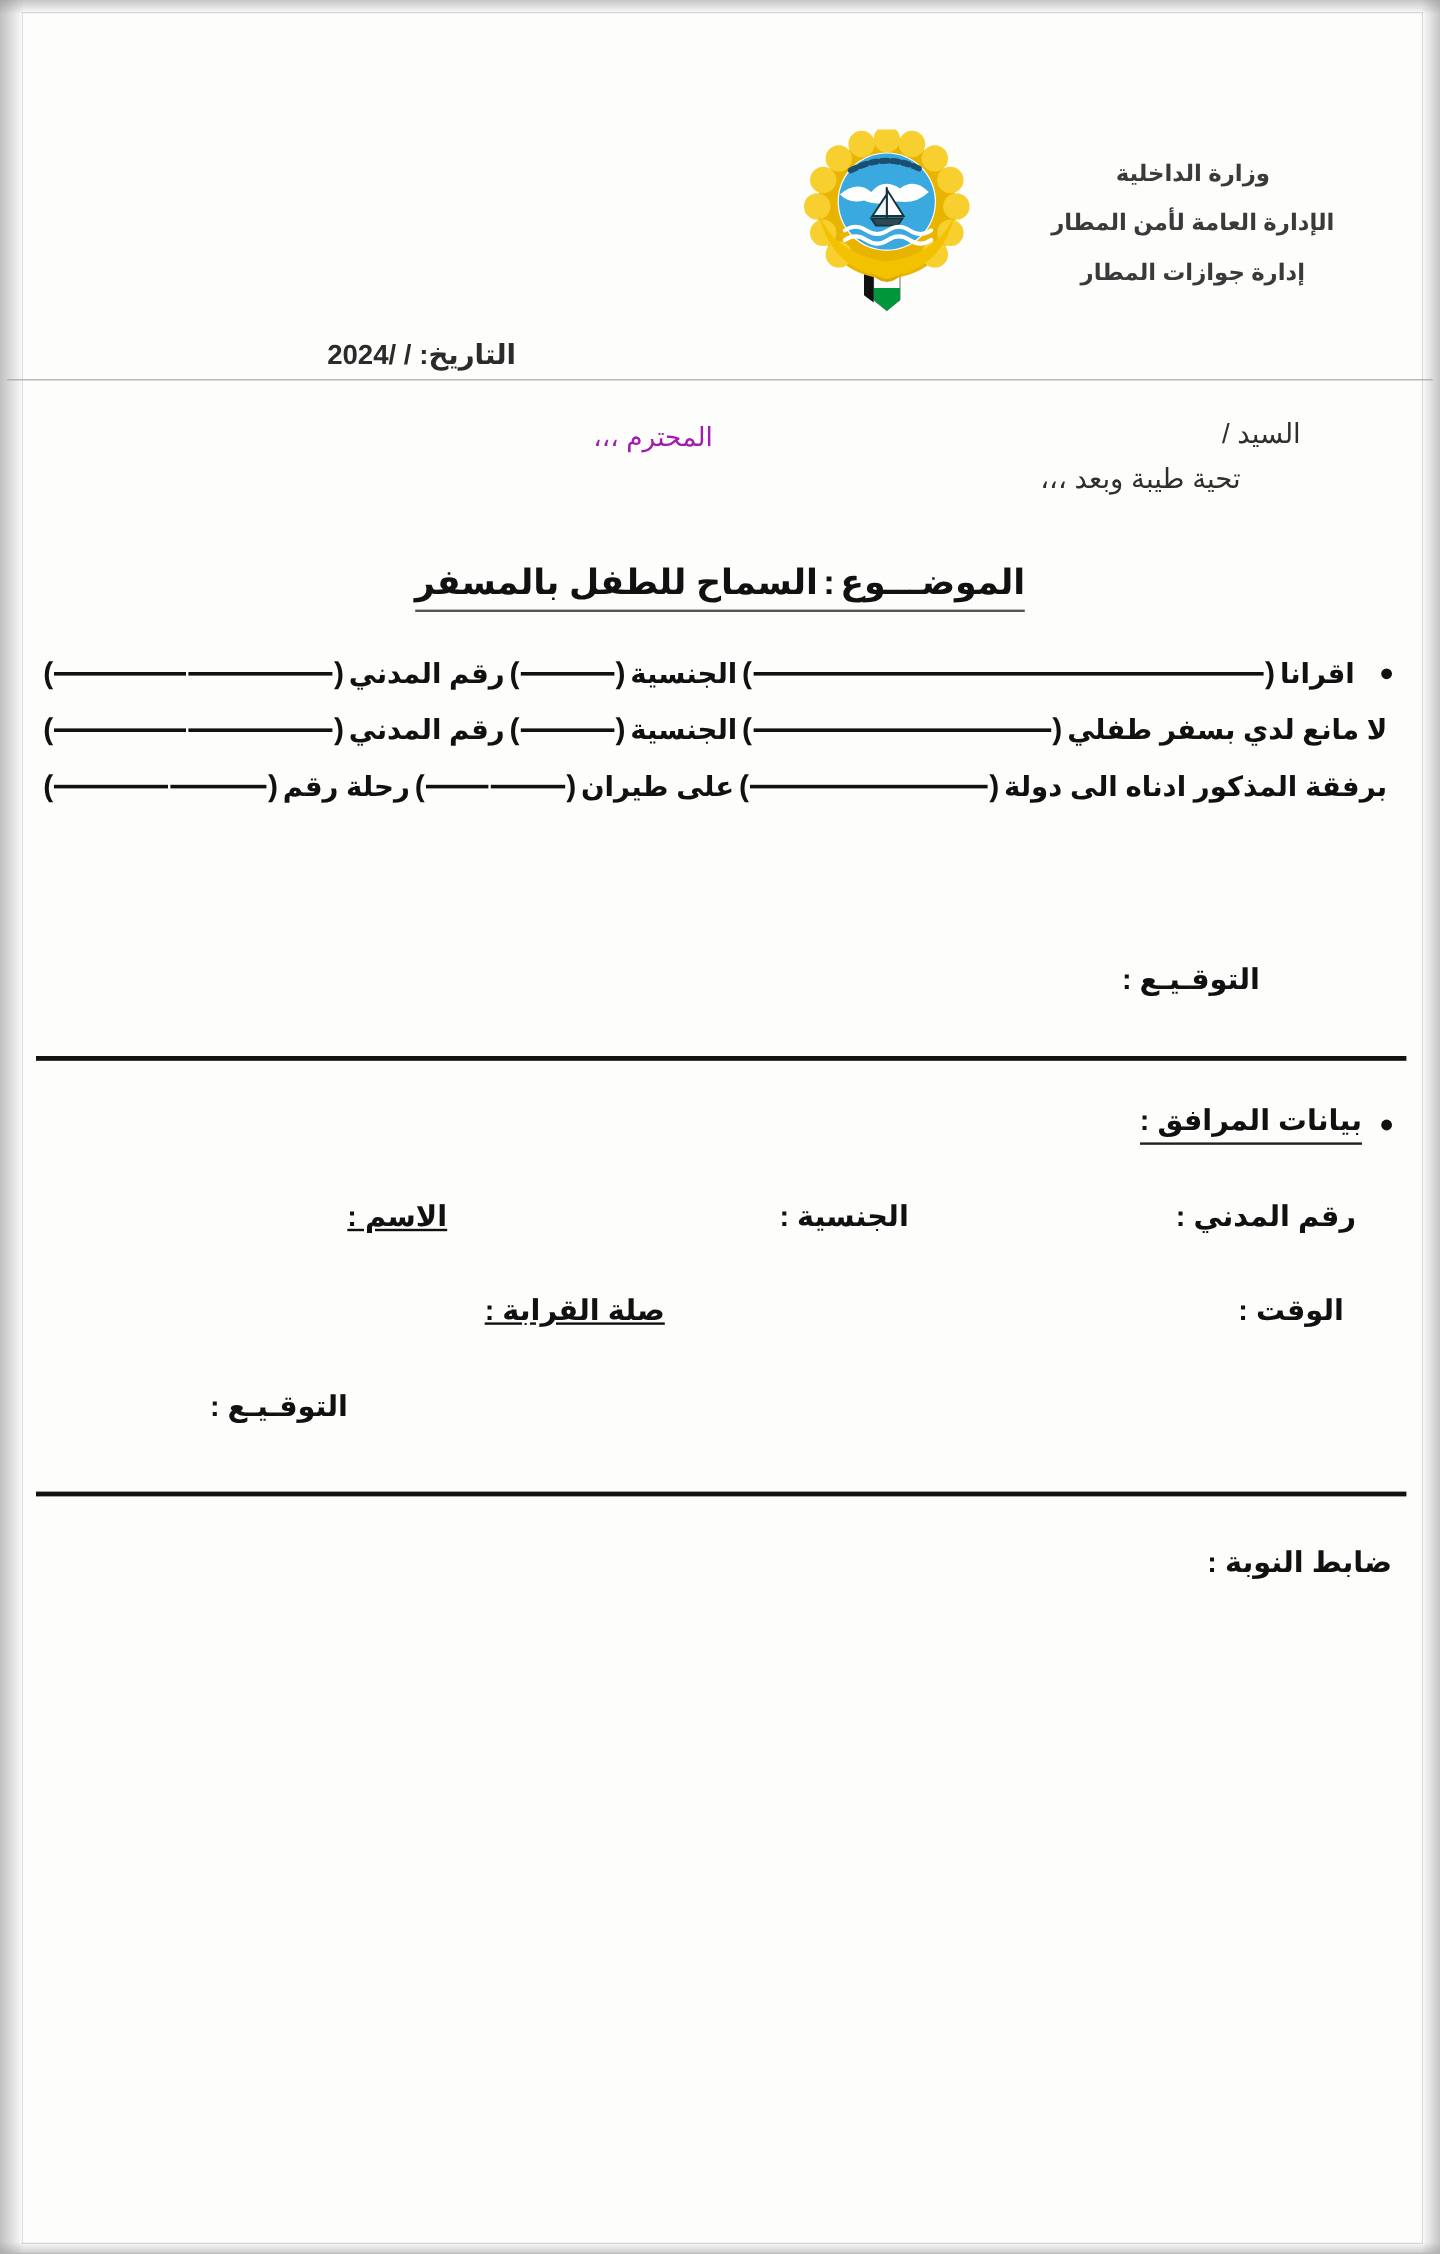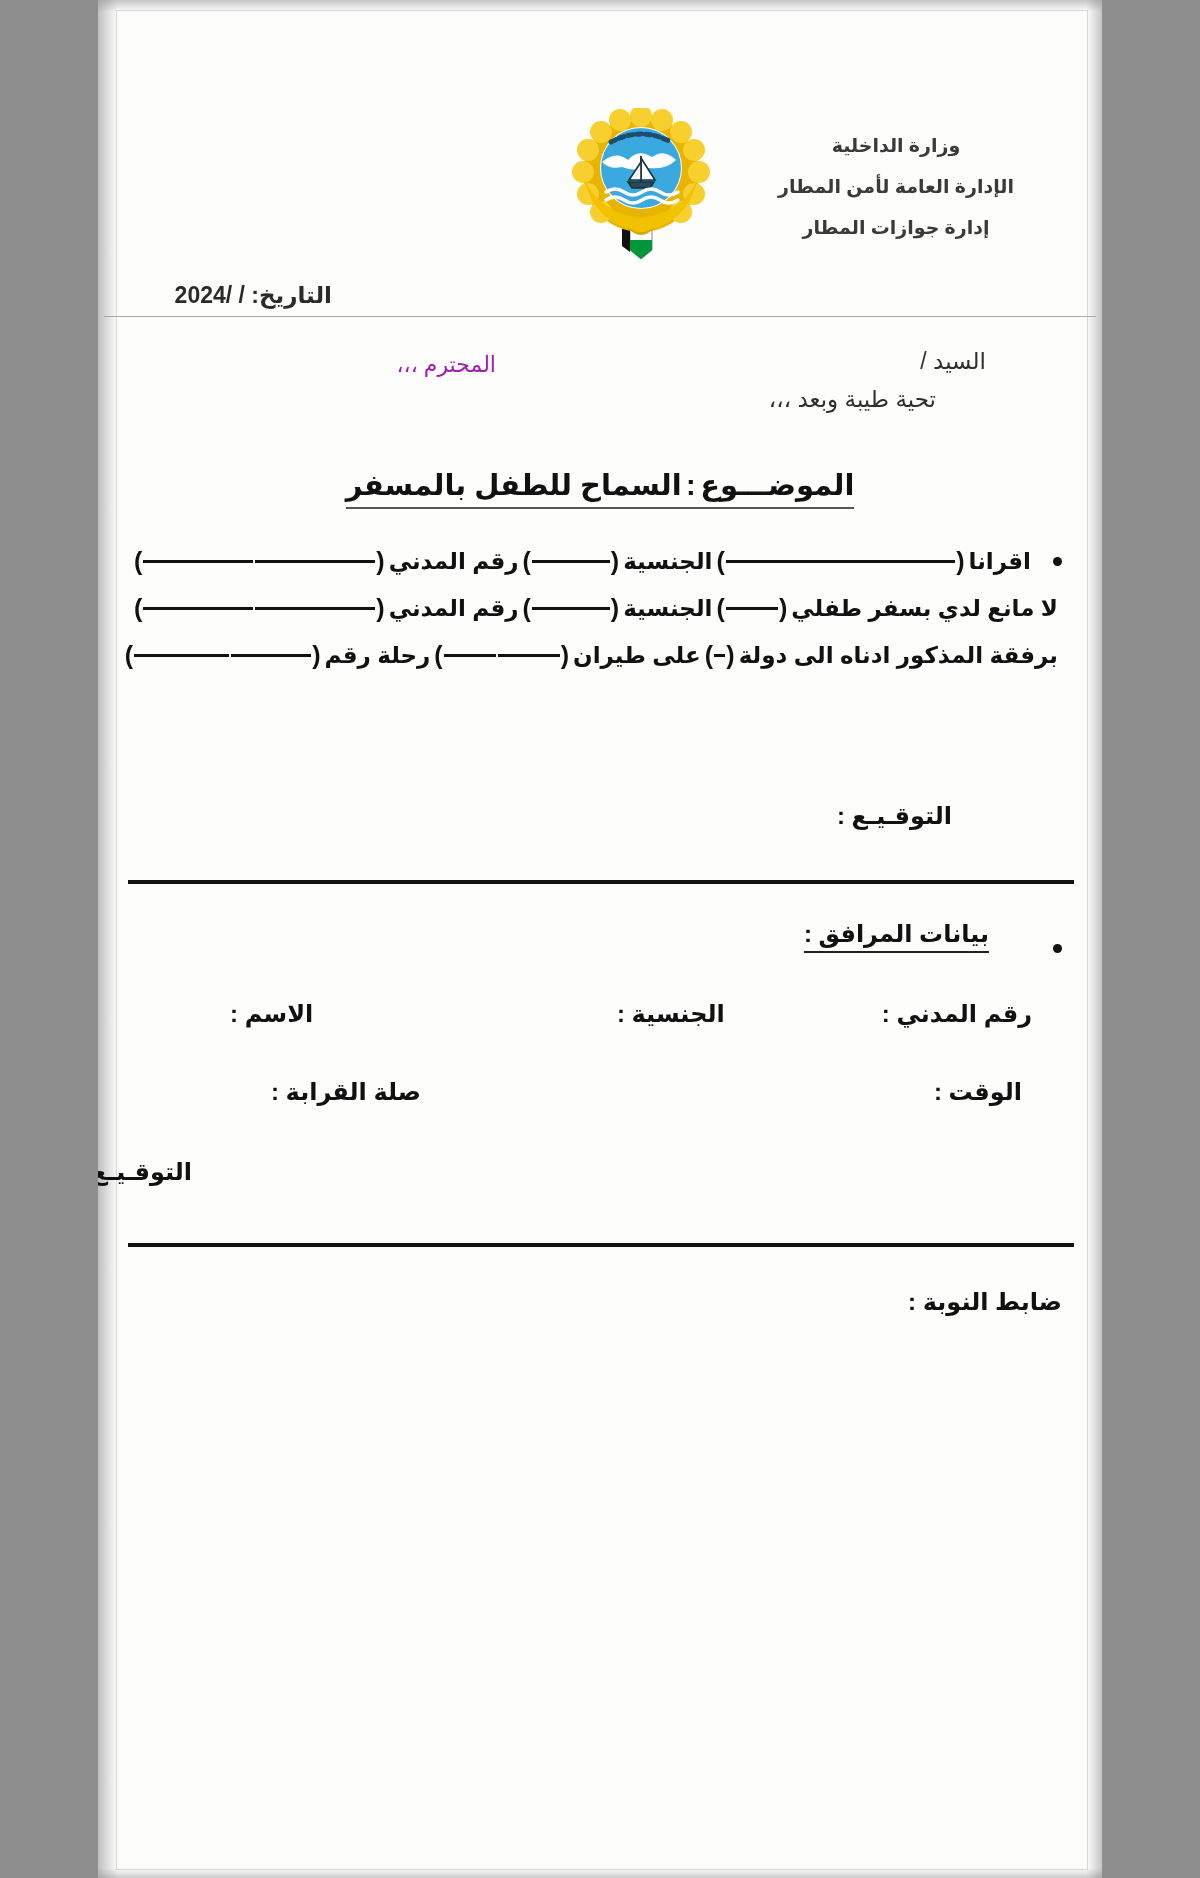--- a/index.html
+++ b/index.html
@@ -10,7 +10,7 @@
   }
   .page {
     position: relative;
-    width: 1004px;
+    width: 1200px;
     height: 1878px;
     margin: 0 auto;
     background: #ffffff;

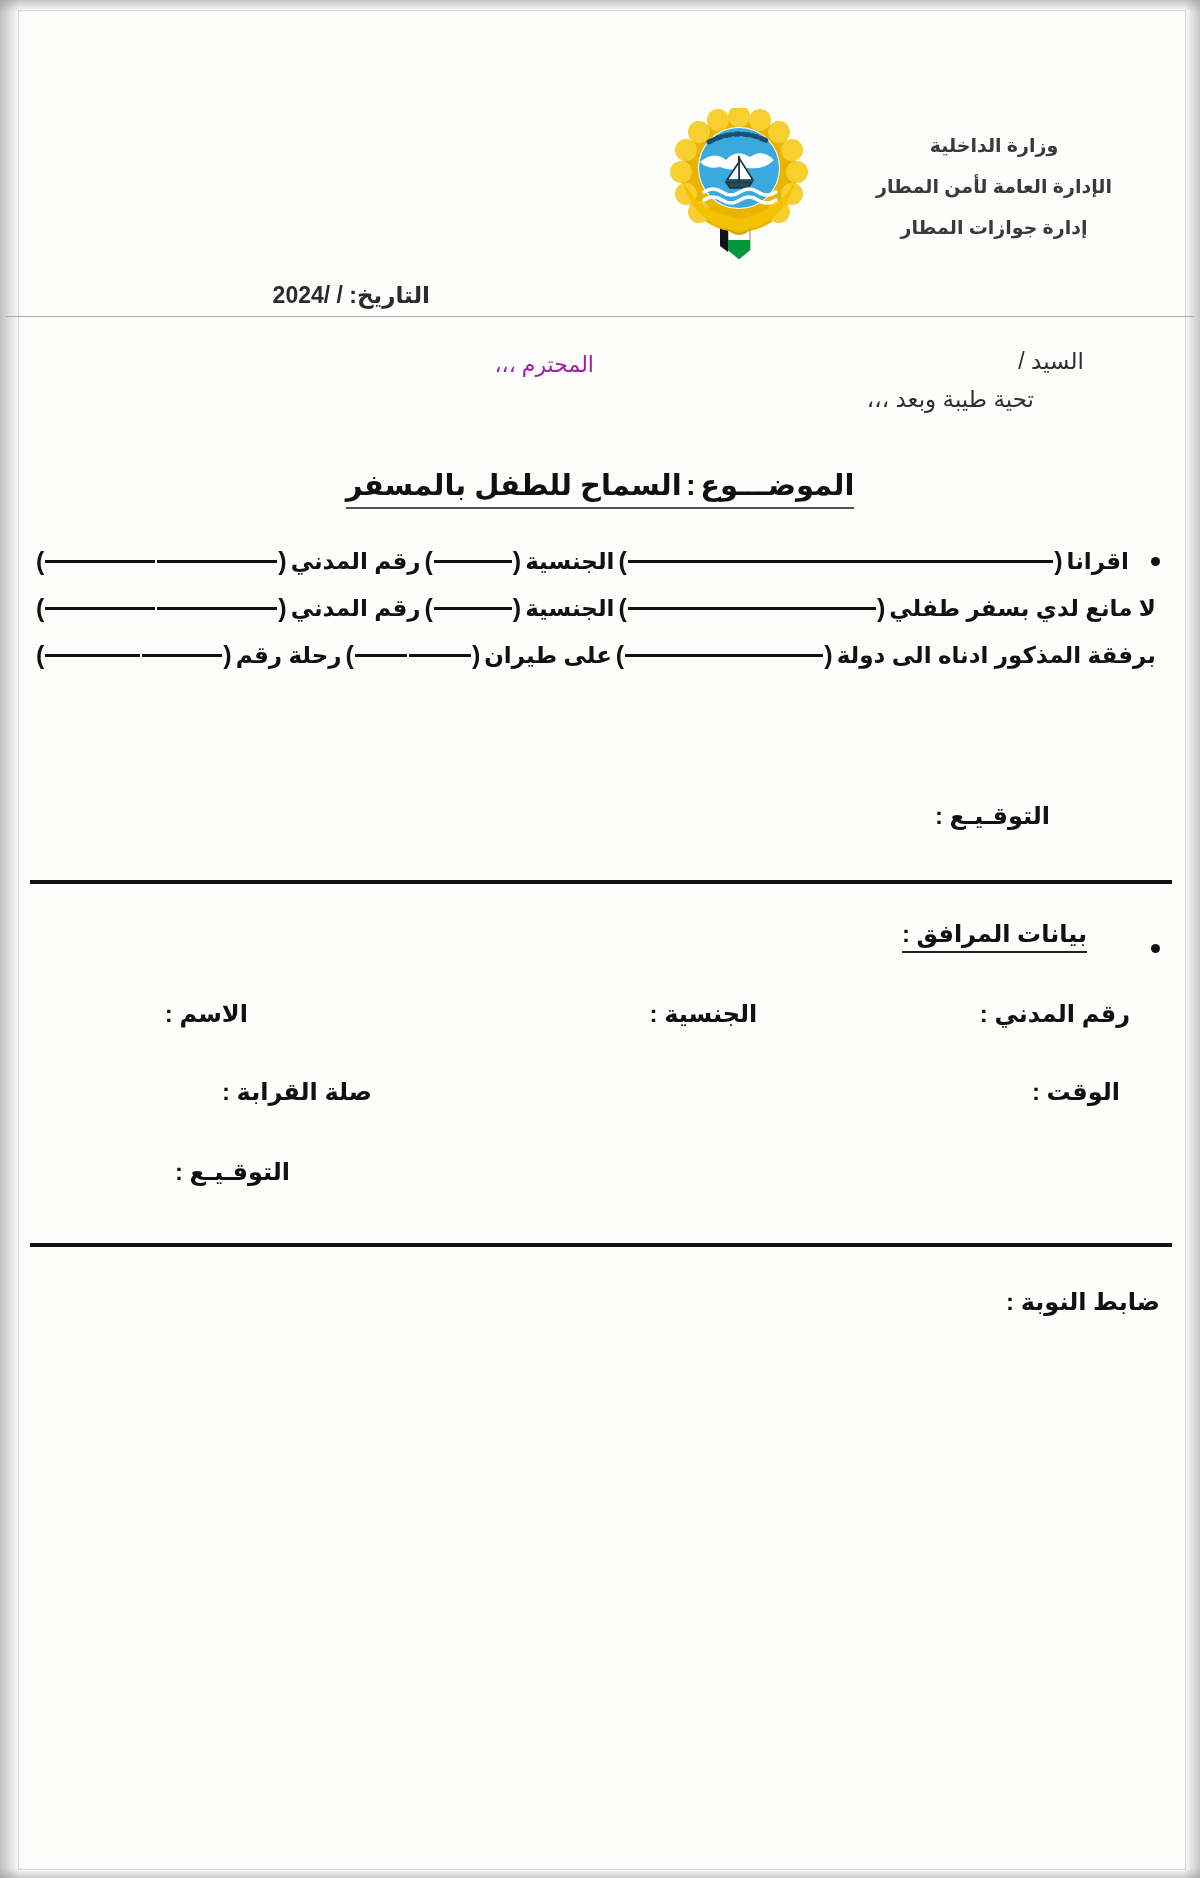--- a/index.html
+++ b/index.html
@@ -231,11 +231,10 @@
     top: 920px;
     right: 40px;
     display: flex;
-    align-items: flex-end;
+    align-items: center;
     font-size: 24px;
     font-weight: 700;
     color: #111;
-    gap: 48px;
   }
   .companion-head .bullet-dot { margin-left: 16px; }
   .companion-head .u {

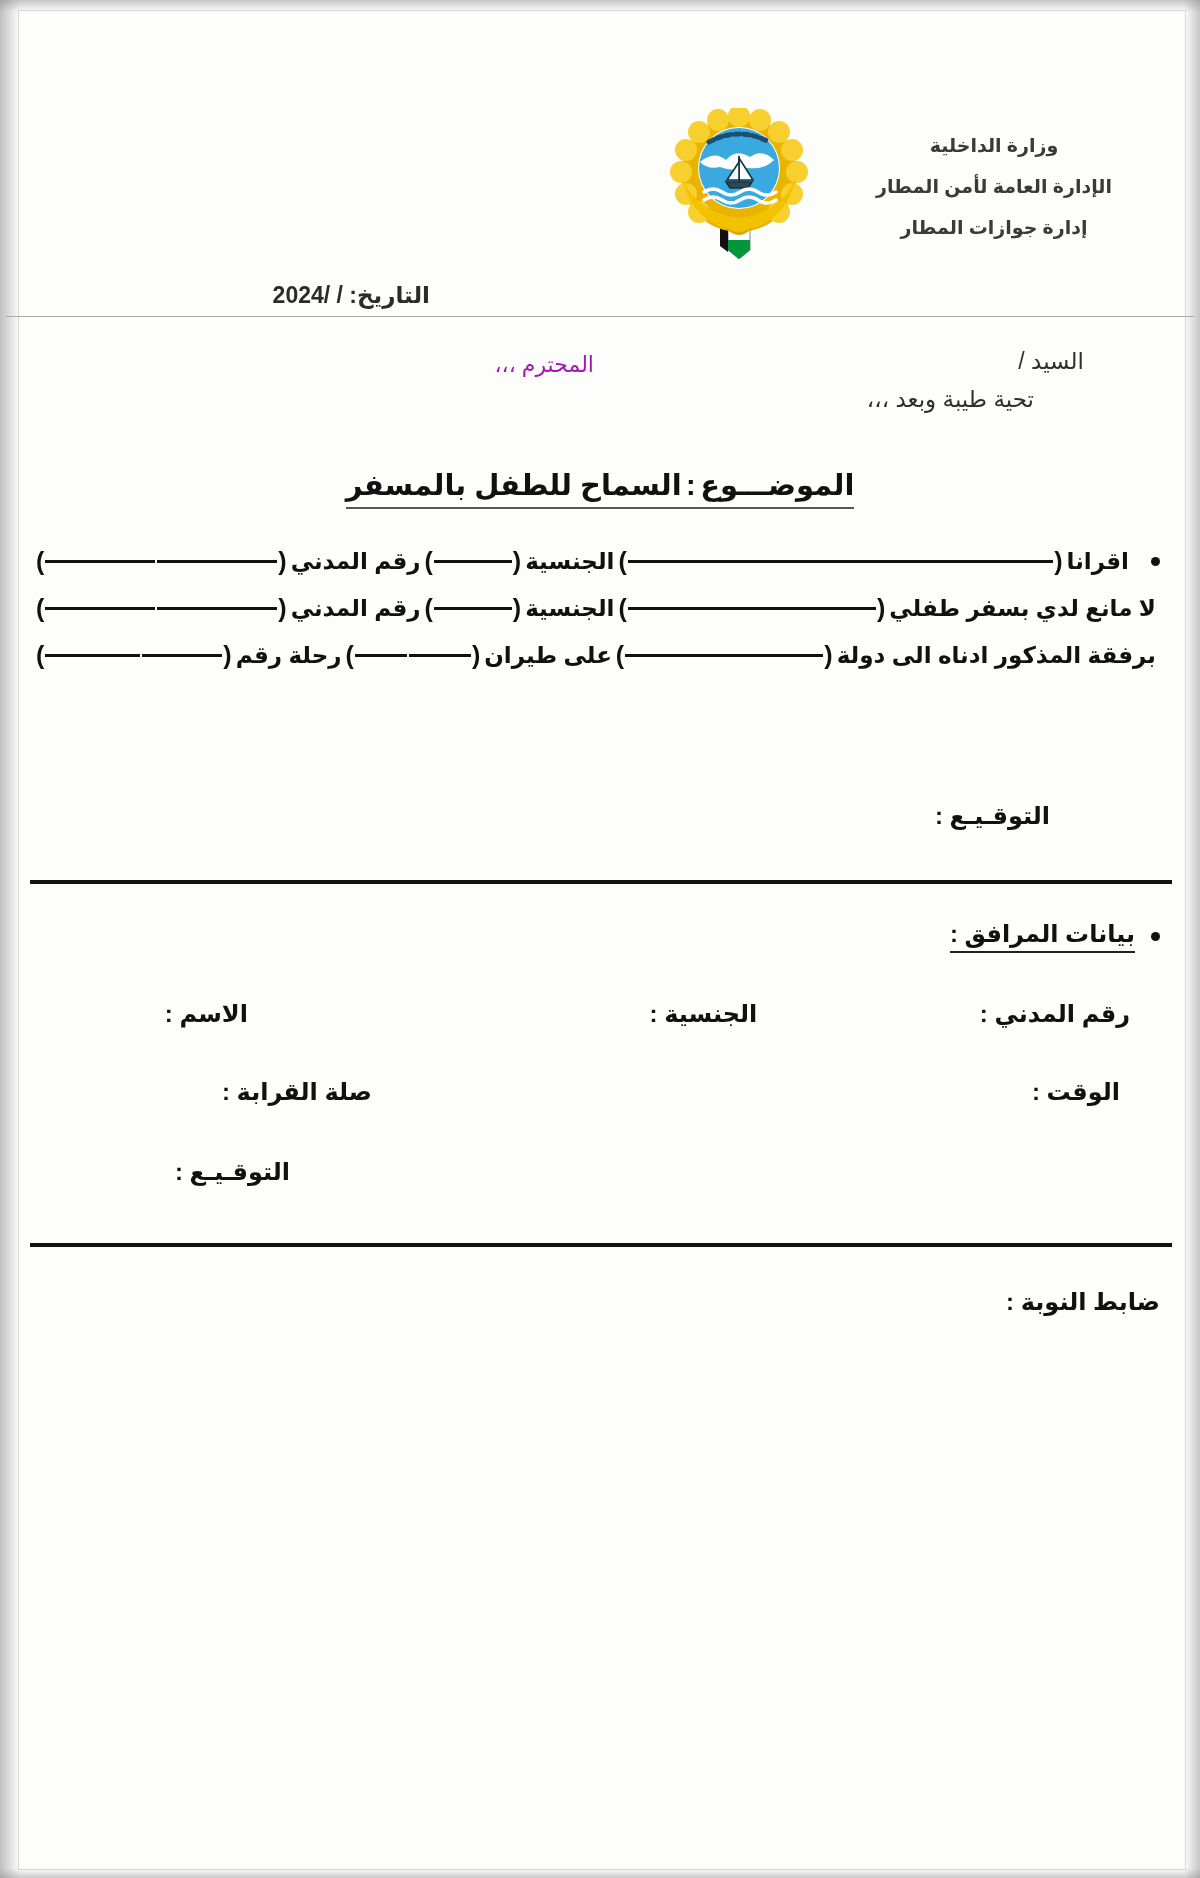--- a/index.html
+++ b/index.html
@@ -253,7 +253,7 @@
     color: #111;
   }
   .grid-row .cell { flex: 1 1 0; }
-  .grid-row .cell.c1 { text-align: center; padding-right: 52px; }
+  .grid-row .cell.c1 { text-align: right; padding-right: 52px; text-decoration: underline; }
   .grid-row .cell.c2 { padding-right: 40px; }
   .grid-row .cell.c3 { text-align: right; padding-right: 30px; }
   #row-1 { top: 1000px; }

